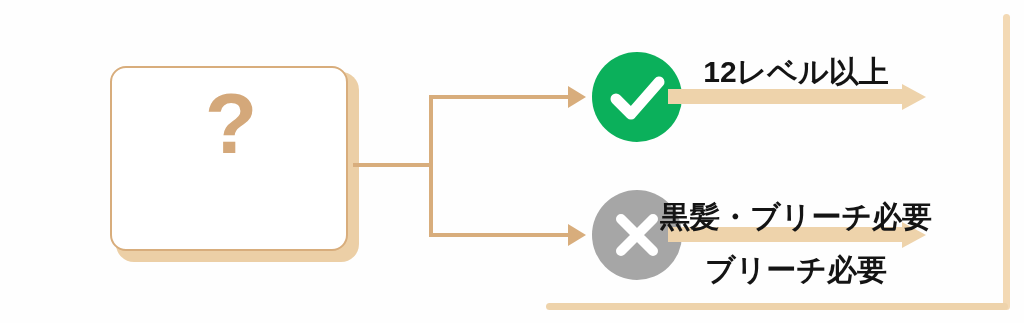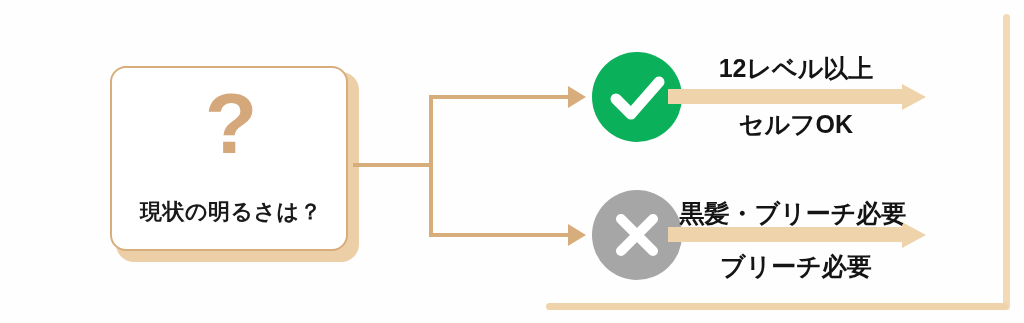--- a/index.html
+++ b/index.html
@@ -147,7 +147,7 @@
     left: 668px;
     width: 256px;
     text-align: center;
-    font-size: 25px;
+    font-size: 30px;
     font-weight: bold;
     color: #141414;
     white-space: nowrap;

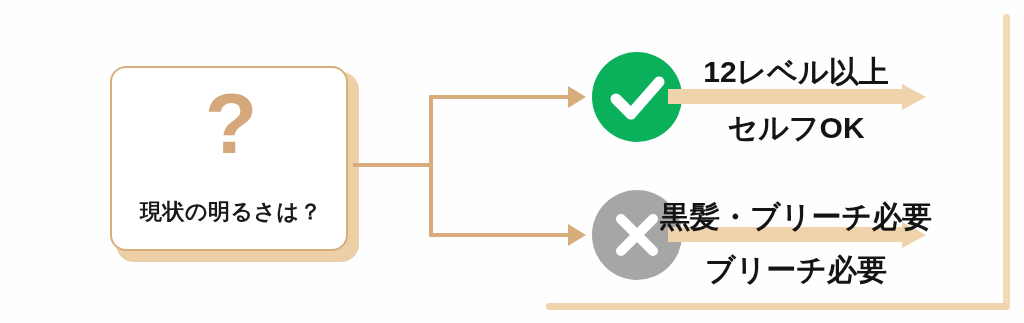--- a/index.html
+++ b/index.html
@@ -189,7 +189,6 @@
     <div class="long-arrow"></div>
     <div class="long-arrow-head"></div>
     <div class="cap-top">12レベル以上</div>
-    <div class="cap-bottom">セルフOK</div>
   </div>
 
   <div class="row neg">

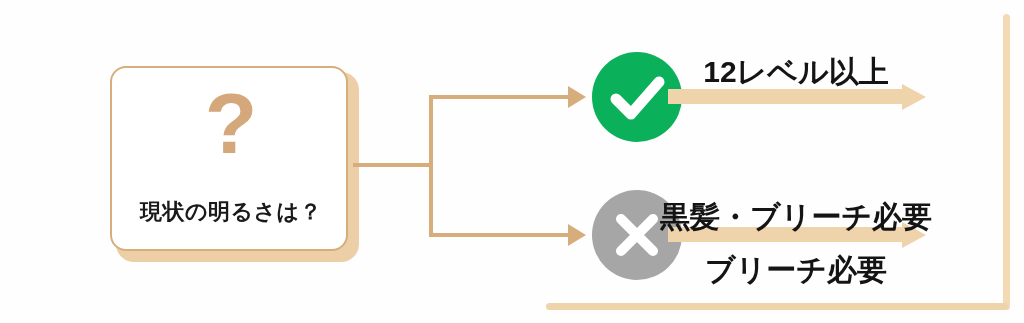--- a/index.html
+++ b/index.html
@@ -170,7 +170,6 @@
   <div class="qbox-shadow"></div>
   <div class="qbox">
     <div class="qbox-mark">?</div>
-    <div class="qbox-label">現状の明るさは？</div>
   </div>
 
   <div class="conn conn-stub"></div>

